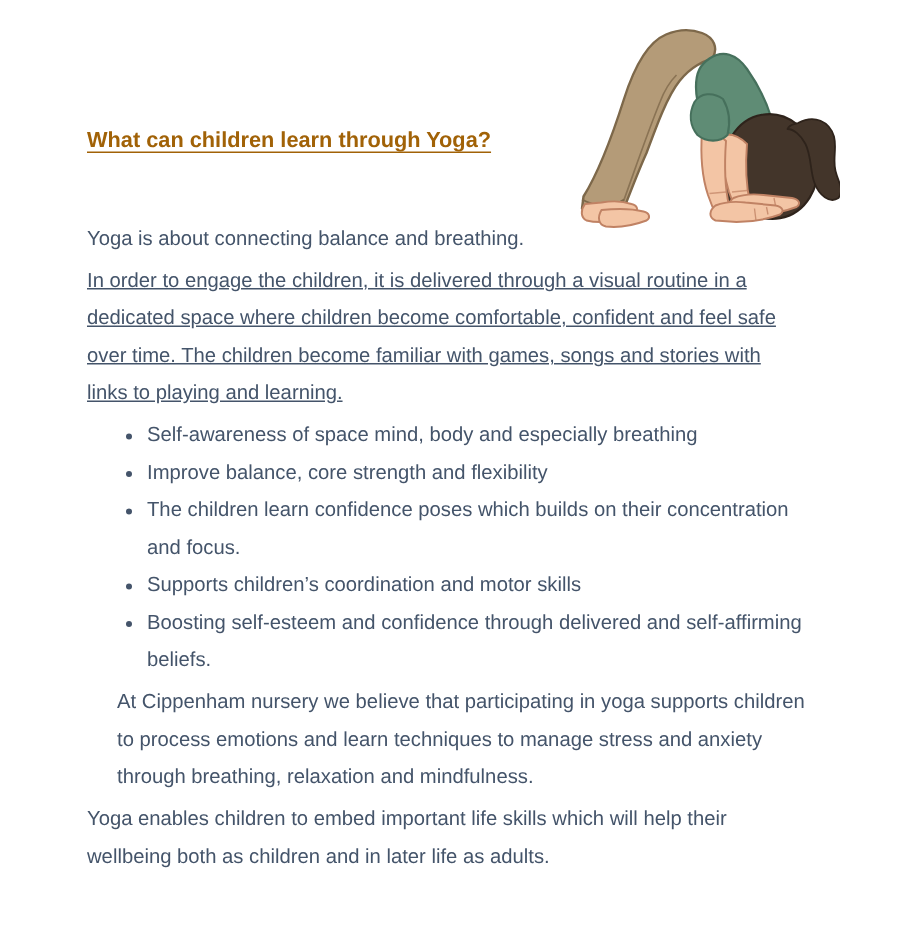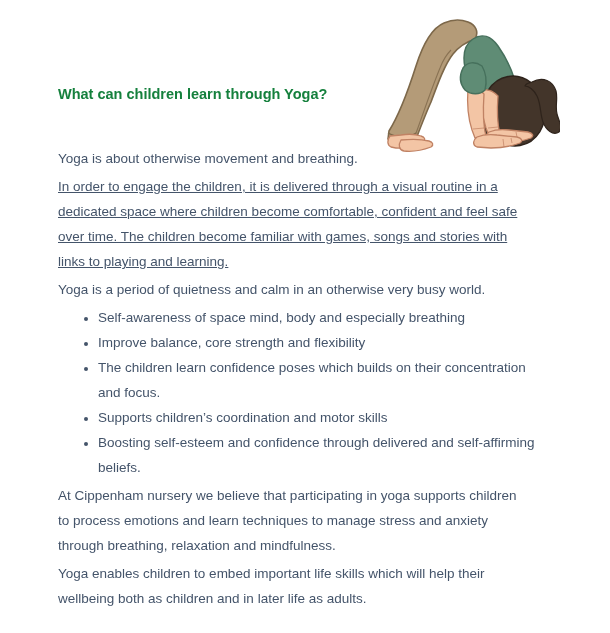--- a/index.html
+++ b/index.html
@@ -11,8 +11,8 @@
   }
   .content{position:absolute;left:58px;top:84px;width:482px;}
   .doc-heading{
-    font-size:14.5px;font-weight:700;color:#15803d;
-    text-underline-offset:3px;
+    font-size:14.5px;font-weight:700;color:#a16207;
+    text-decoration:underline;text-underline-offset:3px;
     margin:0 0 42px 0;line-height:20px;
   }
   .para{margin:0 0 3px 0;font-size:13.5px;line-height:25px;}

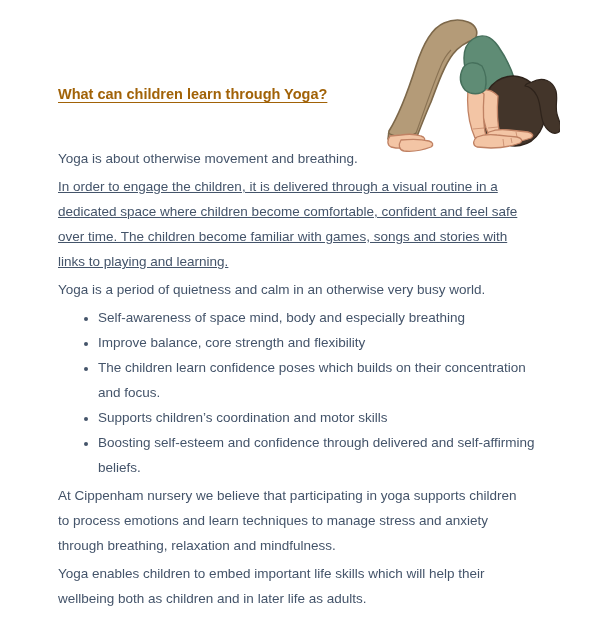--- a/index.html
+++ b/index.html
@@ -75,7 +75,7 @@
   <div class="content">
     <h1 class="doc-heading">What can children learn through Yoga?</h1>
 
-    <p class="para">Yoga is about otherwise movement and breathing.</p>
+    <p class="para">Yoga is about connecting balance and breathing.</p>
     <p class="para p-wide">In order to engage the children, it is delivered through a visual routine in a dedicated space where children become comfortable, confident and feel safe over time. The children become familiar with games, songs and stories with links to playing and learning.</p>
     <p class="para">Yoga is a period of quietness and calm in an otherwise very busy world.</p>
 

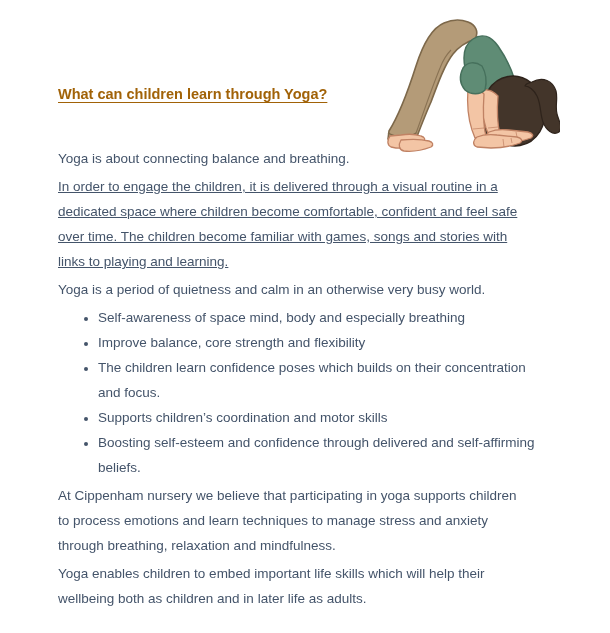--- a/index.html
+++ b/index.html
@@ -77,7 +77,6 @@
 
     <p class="para">Yoga is about connecting balance and breathing.</p>
     <p class="para p-wide">In order to engage the children, it is delivered through a visual routine in a dedicated space where children become comfortable, confident and feel safe over time. The children become familiar with games, songs and stories with links to playing and learning.</p>
-    <p class="para">Yoga is a period of quietness and calm in an otherwise very busy world.</p>
 
     <ul class="benefits">
       <li>Self-awareness of space mind, body and especially breathing</li>

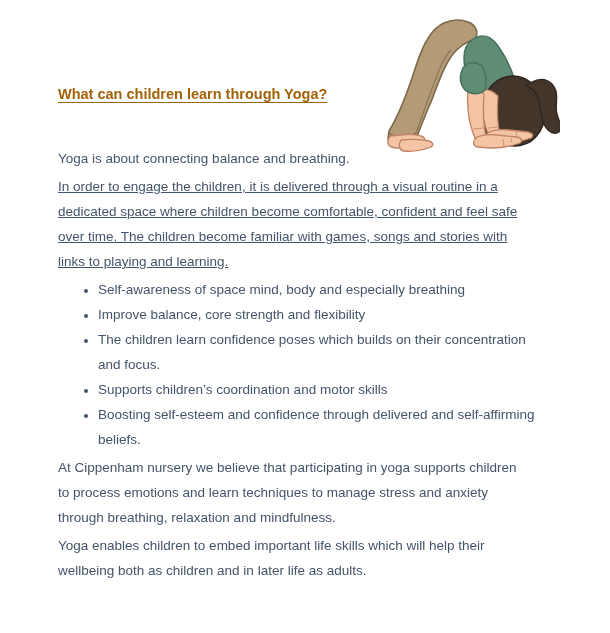--- a/index.html
+++ b/index.html
@@ -17,7 +17,7 @@
   }
   .para{margin:0 0 3px 0;font-size:13.5px;line-height:25px;}
   .para.p-wide{width:478px;text-decoration:underline;}
-  .para.p-narrow{width:465px;}
+  .para.p-narrow{width:465px;margin-left:20px;}
   ul.benefits{margin:0 0 3px 0;padding:0 0 0 40px;list-style:disc;}
   ul.benefits li{font-size:13.5px;line-height:25px;}
   ul.benefits li::marker{color:#44546A;font-size:12px;}

